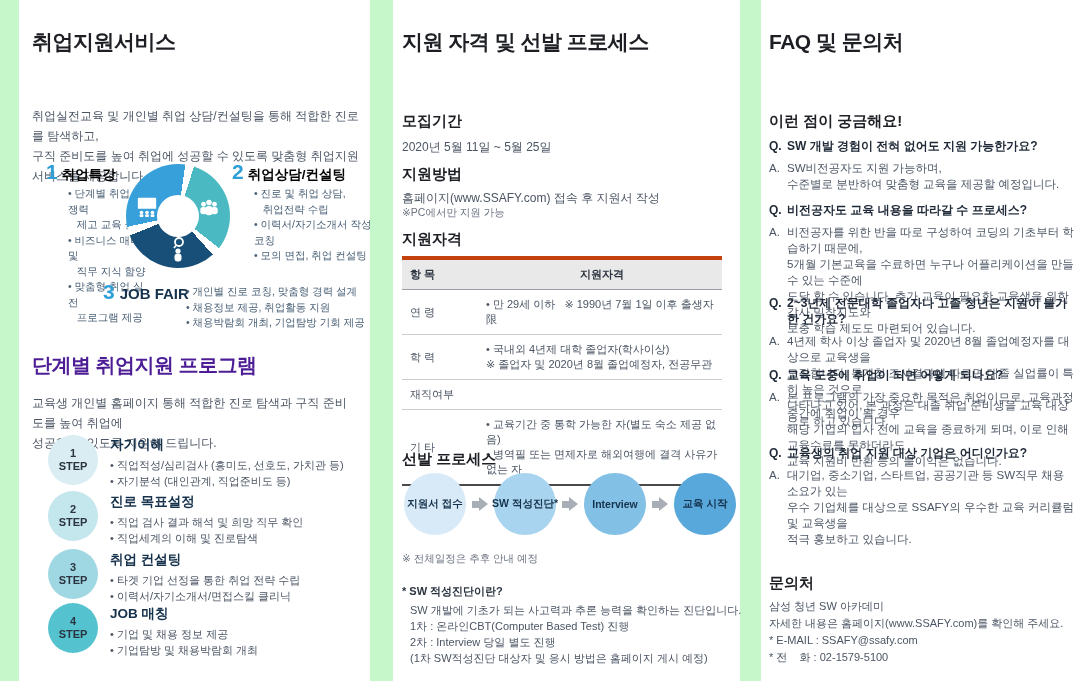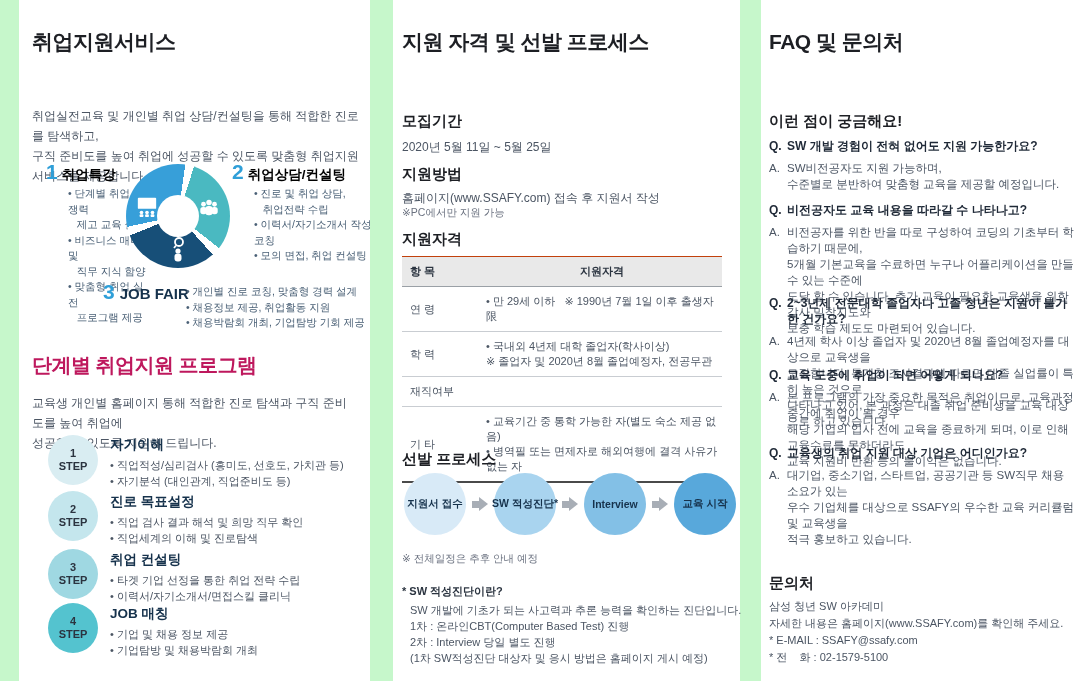--- a/index.html
+++ b/index.html
@@ -240,7 +240,7 @@
   <div class="abs" style="left:769px;top:202px;width:305px;">
     <div class="qline">
         <span class="qmark">Q.</span>
-        <span>비전공자도 교육 내용을 따라갈 수 나타나고?</span>
+        <span>비전공자도 교육 내용을 따라갈 수 프로세스?</span>
       </div>
     <div class="aline">
         <span class="amark">A.</span>

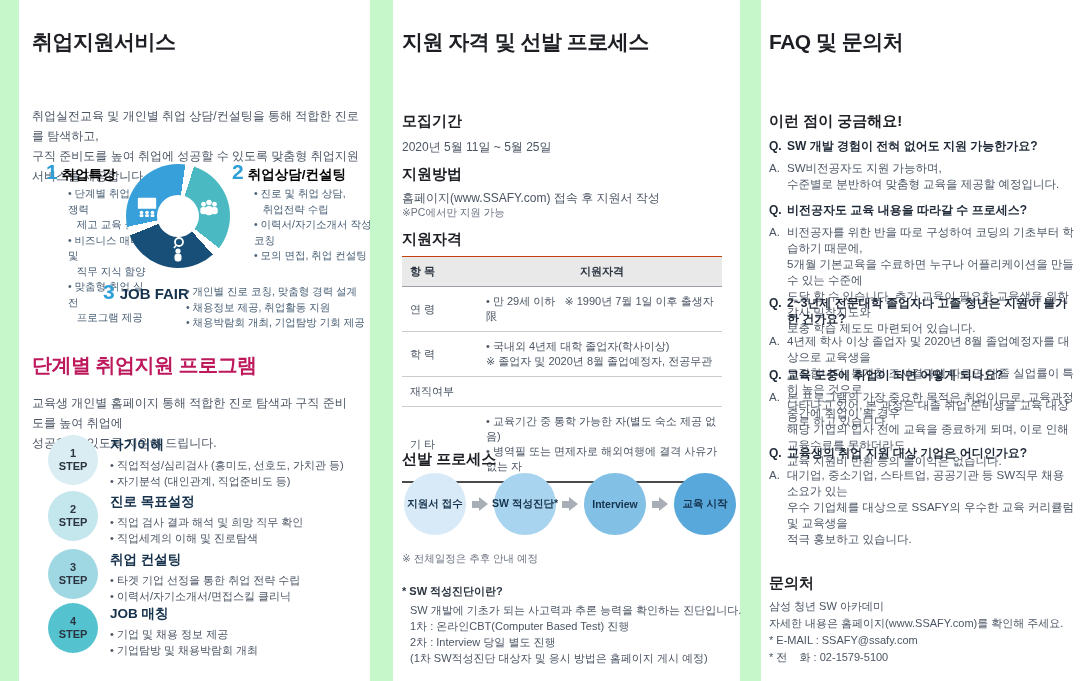--- a/index.html
+++ b/index.html
@@ -22,7 +22,7 @@
     align-items:center;justify-content:center;font-size:11px;font-weight:bold;color:#2b3440;line-height:13px;}
   .steptitle{font-size:13.5px;font-weight:bold;color:#16324c;margin-bottom:3px;white-space:nowrap;}
   .stepbullets{font-size:11px;line-height:16px;color:#4b5563;white-space:pre-line;}
-  .qtable{width:320px;border-top:1px solid #c2410c;border-bottom:2px solid #4a4a4a;border-collapse:collapse;font-size:11px;color:#4b5563;}
+  .qtable{width:320px;border-top:4px solid #c2410c;border-bottom:2px solid #4a4a4a;border-collapse:collapse;font-size:11px;color:#4b5563;}
   .qtable .hdr{background:#e9e9e9;border-bottom:1px solid #9aa0a6;}
   .qtable .hdr div{font-weight:bold;color:#2b3440;}
   .trow{display:flex;border-bottom:1px solid #c9cdd2;}

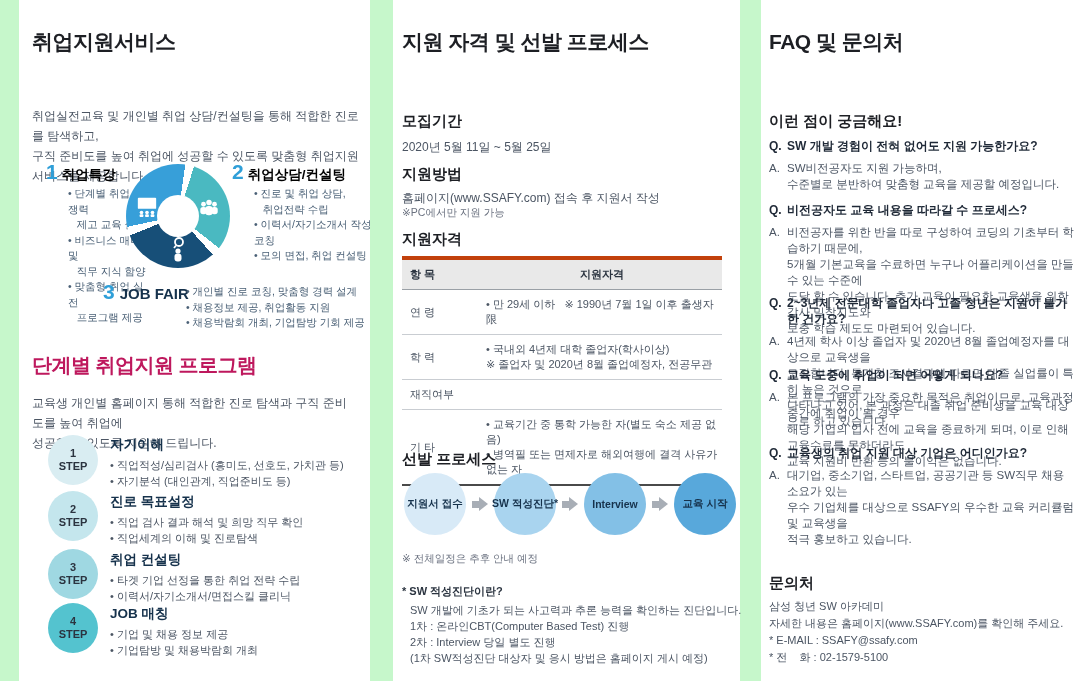--- a/index.html
+++ b/index.html
@@ -113,7 +113,7 @@
 • 채용정보 제공, 취업활동 지원
 • 채용박람회 개최, 기업탐방 기회 제공</div>
 
-  <div class="abs" style="left:32px;top:352px;font-size:20px;font-weight:bold;color:#be185d;letter-spacing:-0.5px;white-space:nowrap;text-align:center;">단계별 취업지원 프로그램</div>
+  <div class="abs" style="left:32px;top:352px;font-size:20px;font-weight:bold;color:#4c1d95;letter-spacing:-0.5px;white-space:nowrap;text-align:center;">단계별 취업지원 프로그램</div>
   <div class="abs body12" style="left:32px;top:393px;width:320px;">교육생 개인별 홈페이지 통해 적합한 진로 탐색과 구직 준비도를 높여 취업에
 성공할 수 있도록 지원해 드립니다.</div>
 

